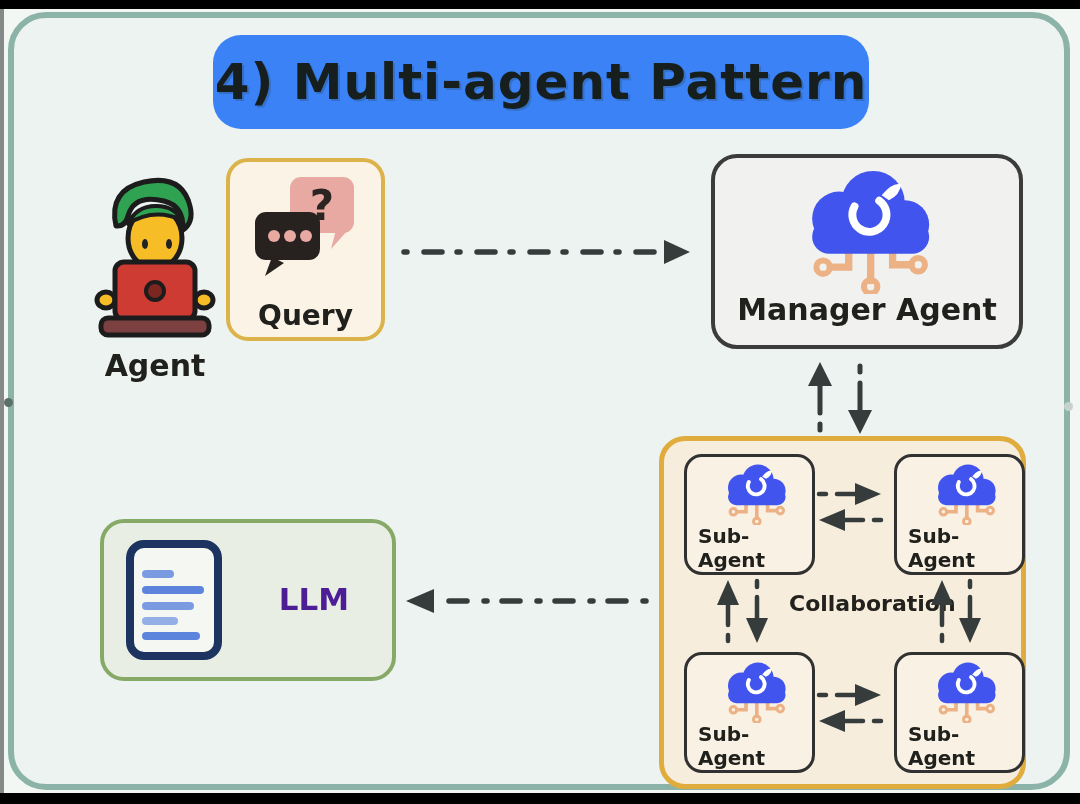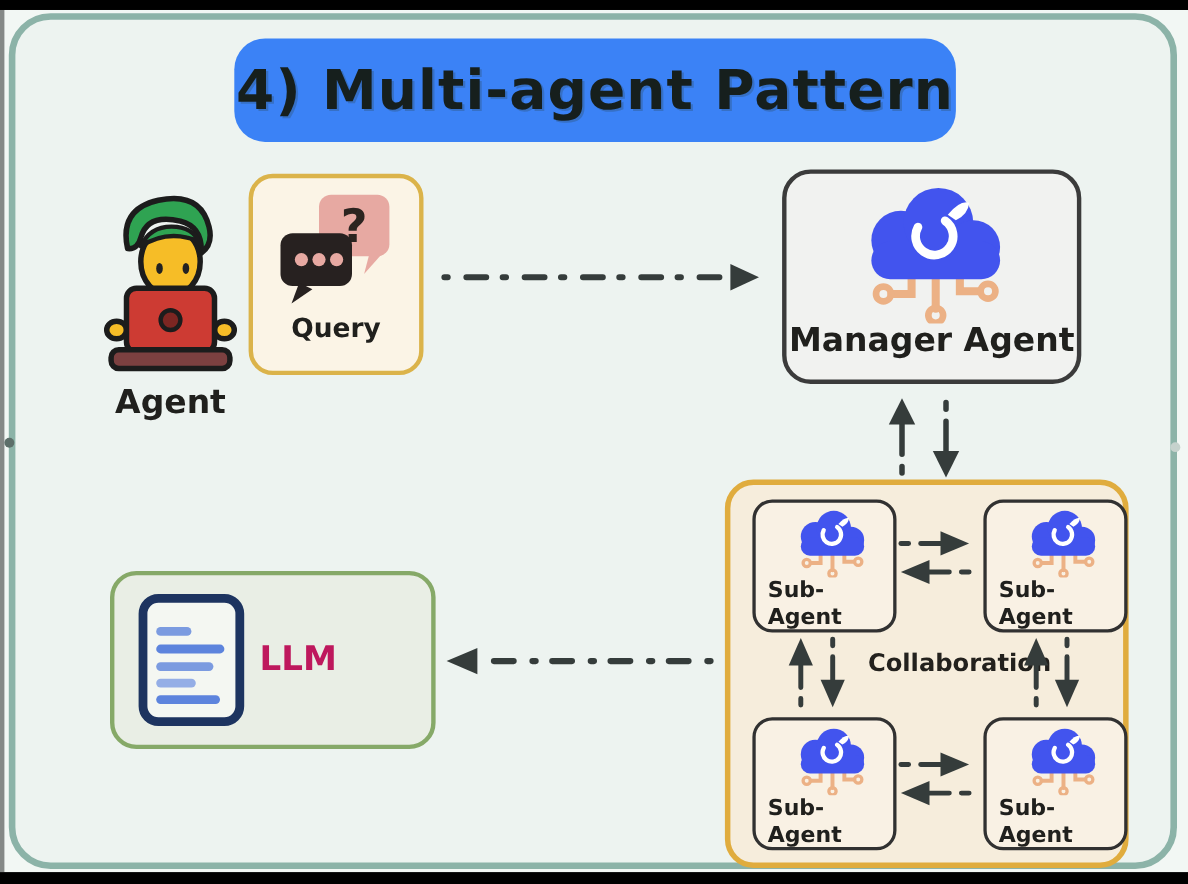--- a/index.html
+++ b/index.html
@@ -33,7 +33,7 @@
                background:#fbf4e6; border:4px solid #dbb34a; border-radius:22px;
                display:flex; flex-direction:column; align-items:center; }
   .query-box .icon { margin-top:10px; }
-  .query-box .label { font-size:24px; margin-top:2px; }
+  .query-box .label { font-size:28px; margin-top:17px; }
 
   
   .manager-box { position:absolute; left:711px; top:154px; width:272px; height:195px;

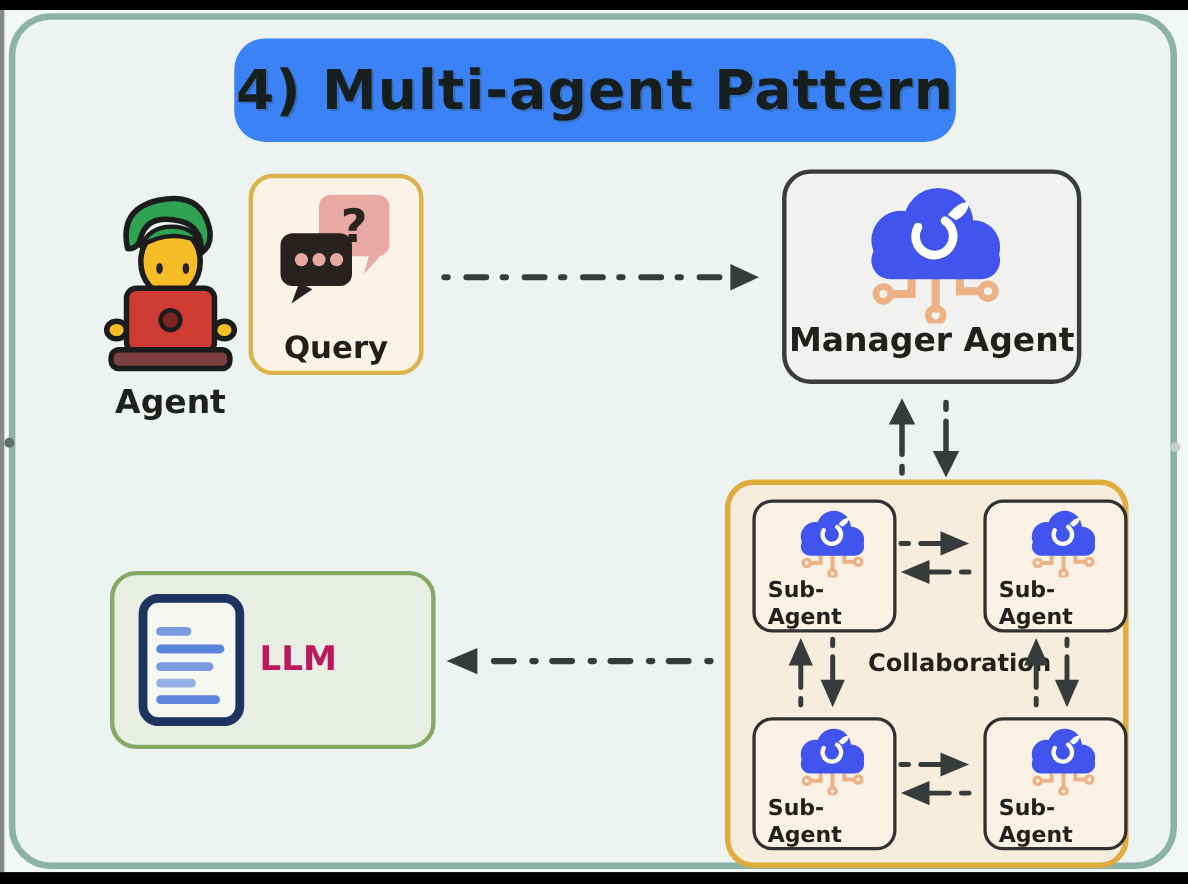--- a/index.html
+++ b/index.html
@@ -36,7 +36,7 @@
   .query-box .label { font-size:28px; margin-top:17px; }
 
   
-  .manager-box { position:absolute; left:711px; top:154px; width:272px; height:195px;
+  .manager-box { position:absolute; left:711px; top:154px; width:312px; height:195px;
                  background:#f1f2f0; border:4px solid #3b3b3b; border-radius:26px;
                  display:flex; flex-direction:column; align-items:center; }
   .manager-box .icon { margin-top:8px; }

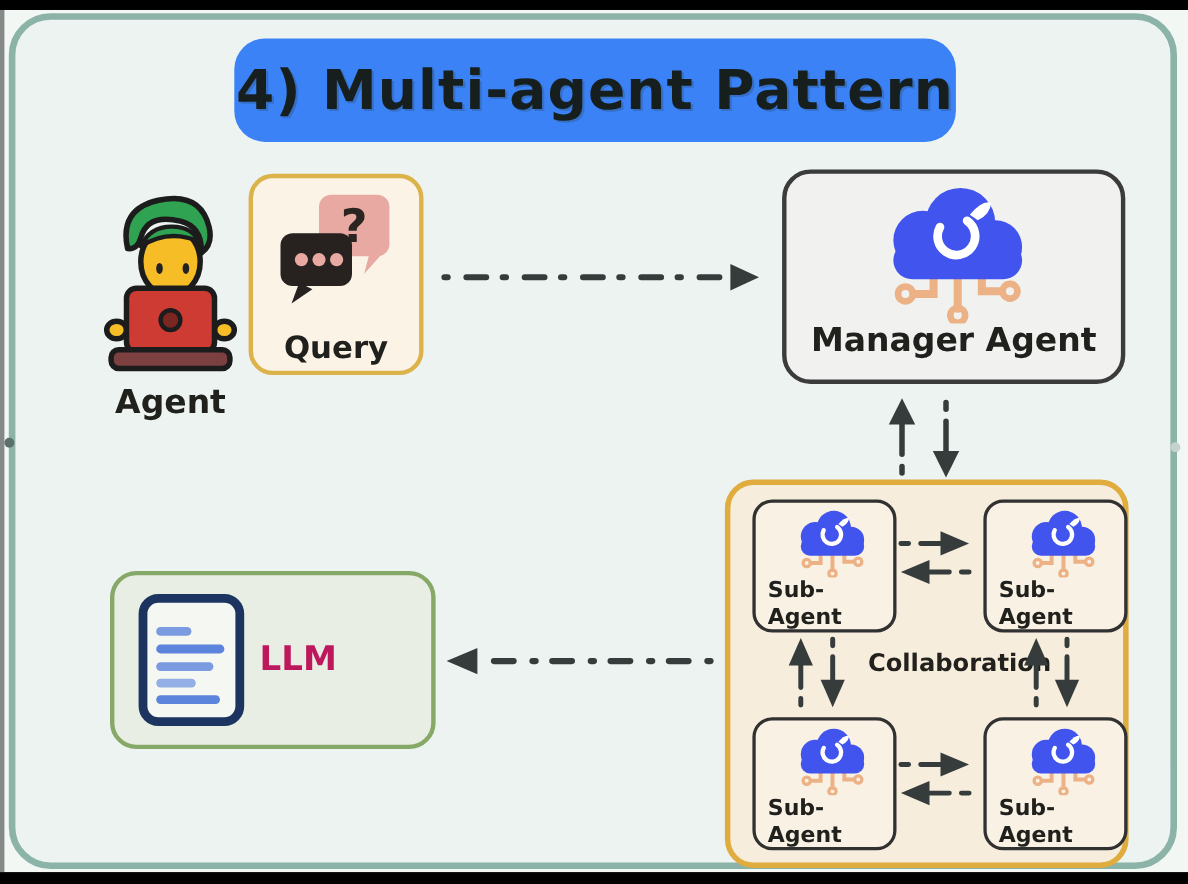--- a/index.html
+++ b/index.html
@@ -62,7 +62,7 @@
              background:#e9eee5; border:4px solid #86a968; border-radius:24px;
              display:flex; align-items:center; }
   .llm-box .icon { margin-left:20px; }
-  .llm-text { flex:1; text-align:left; font-size:31px; font-weight:bold; color:#be185d;
+  .llm-text { flex:1; text-align:center; font-size:31px; font-weight:bold; color:#4c1d95;
               line-height:1.35;margin-left:12px; }
 
   .arrow-layer { position:absolute; left:0; top:0; width:1080px; height:804px;

